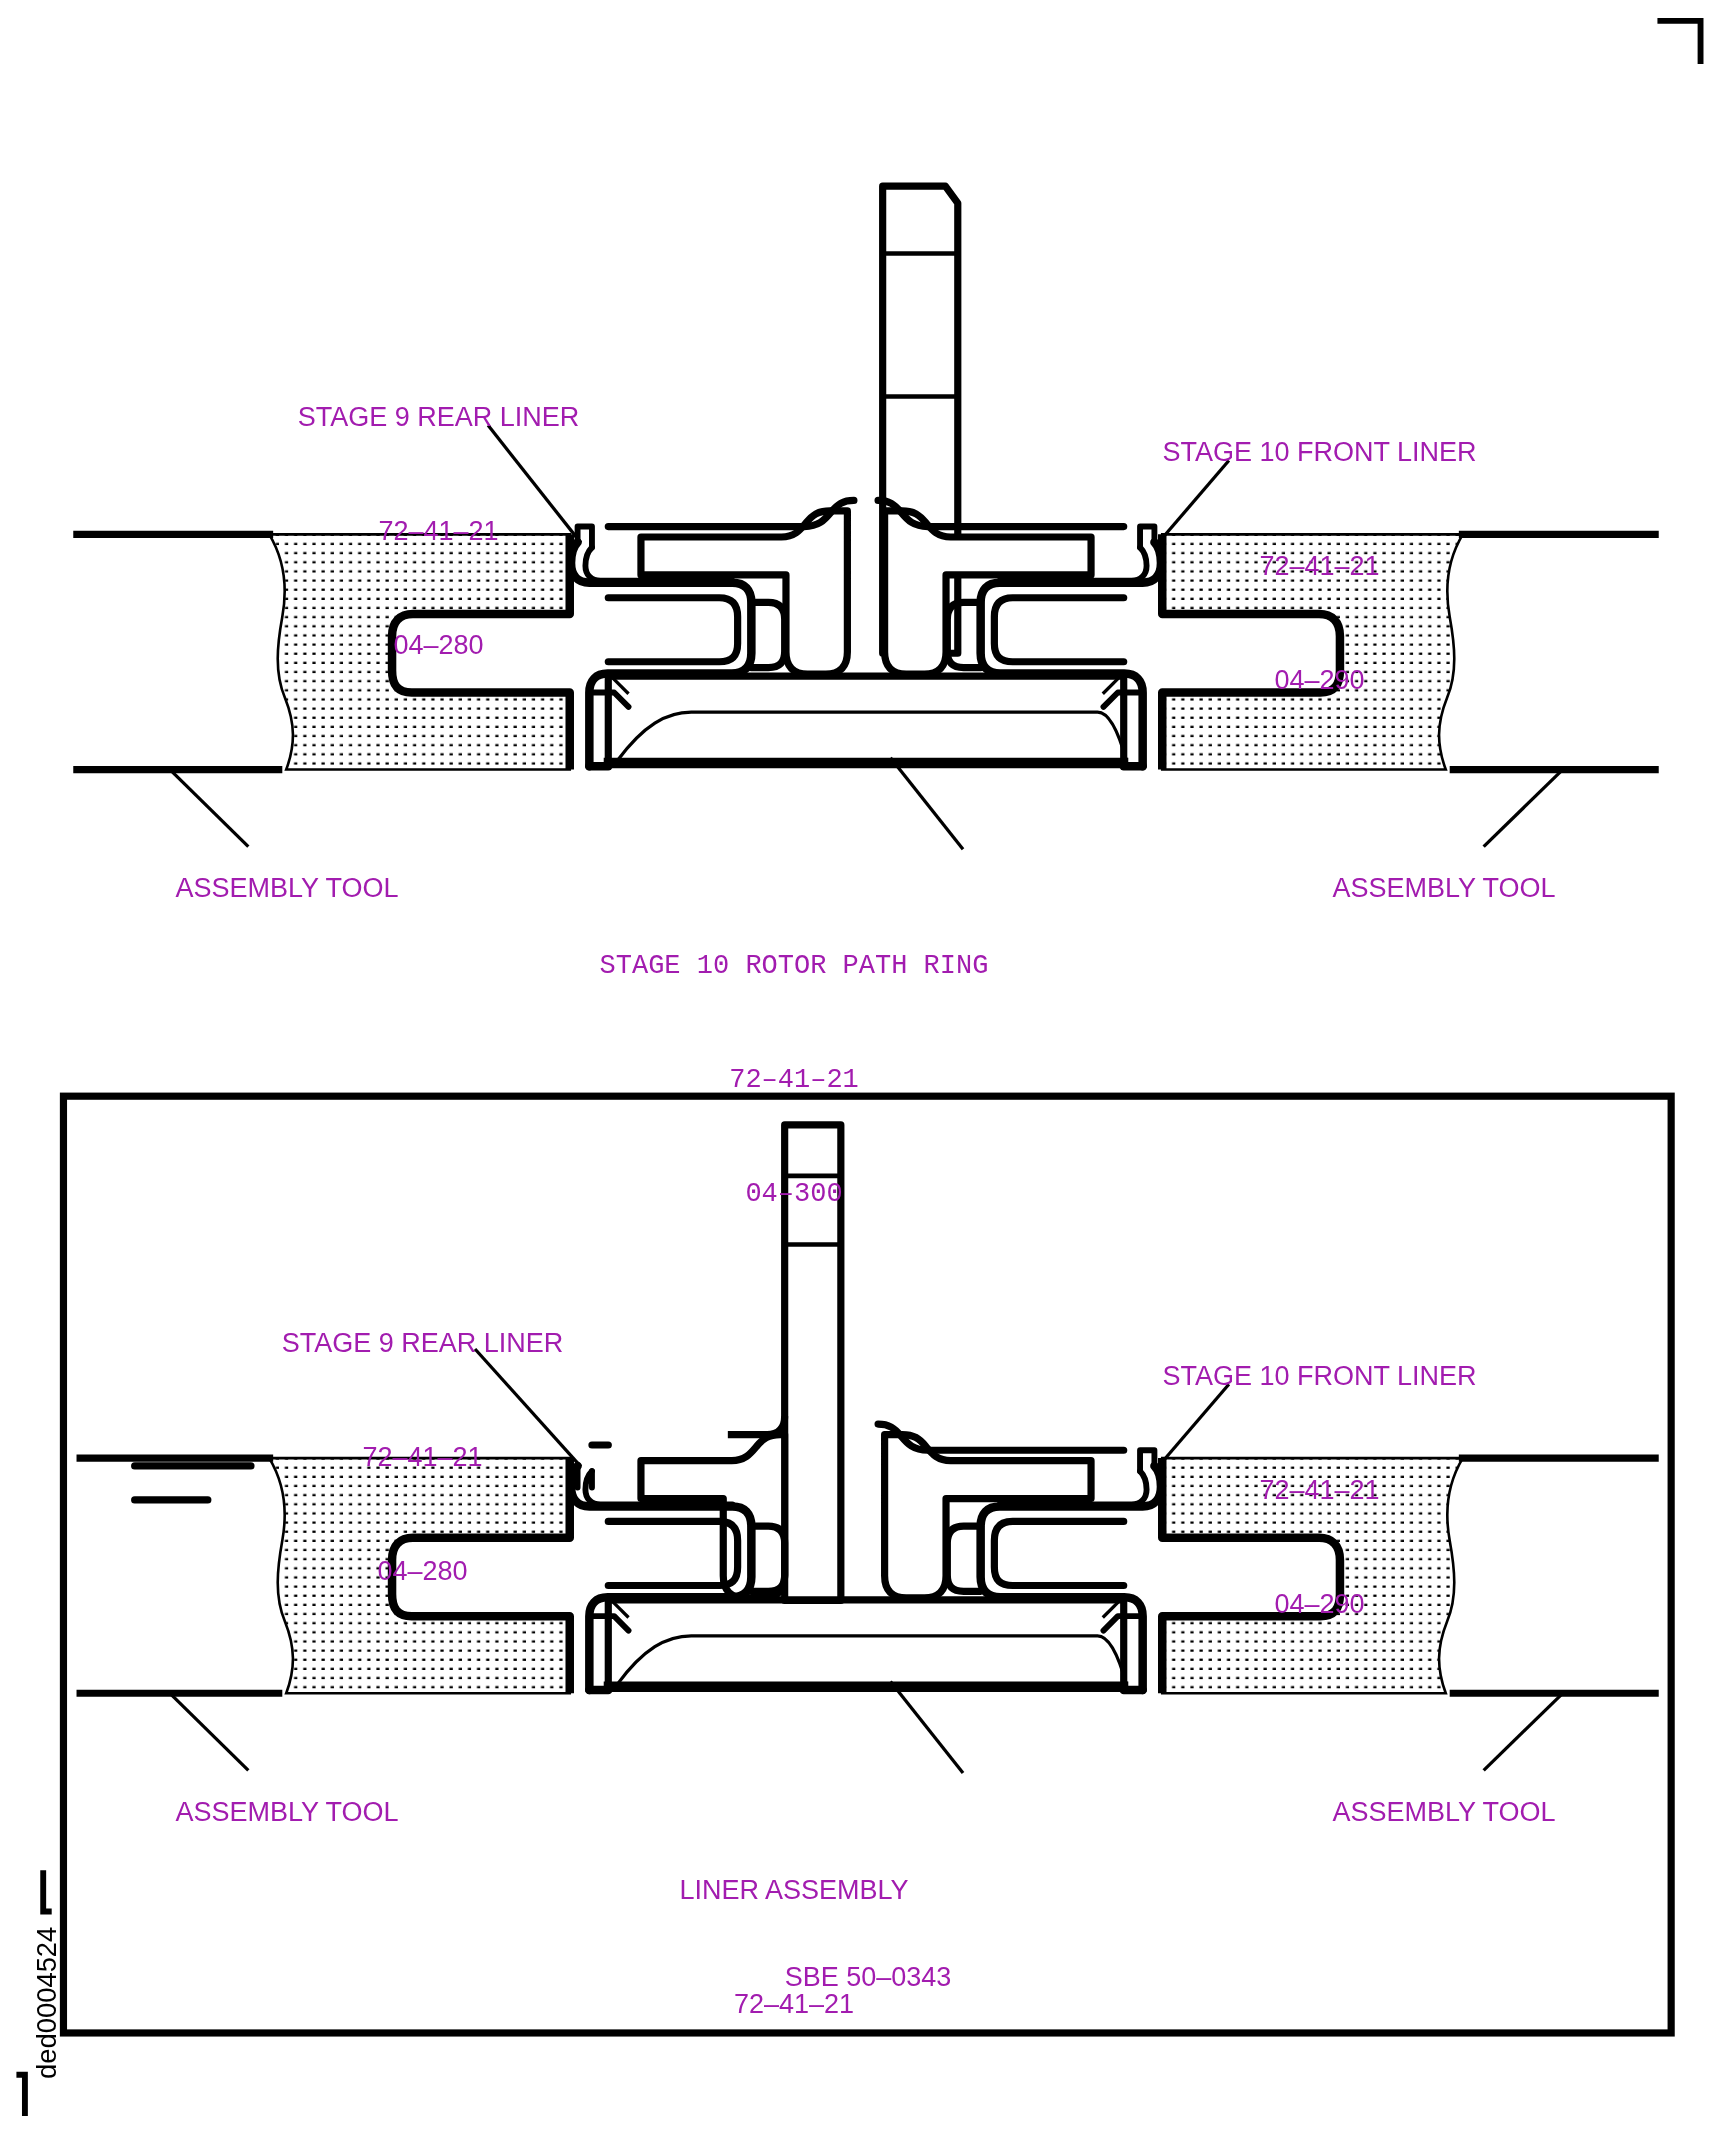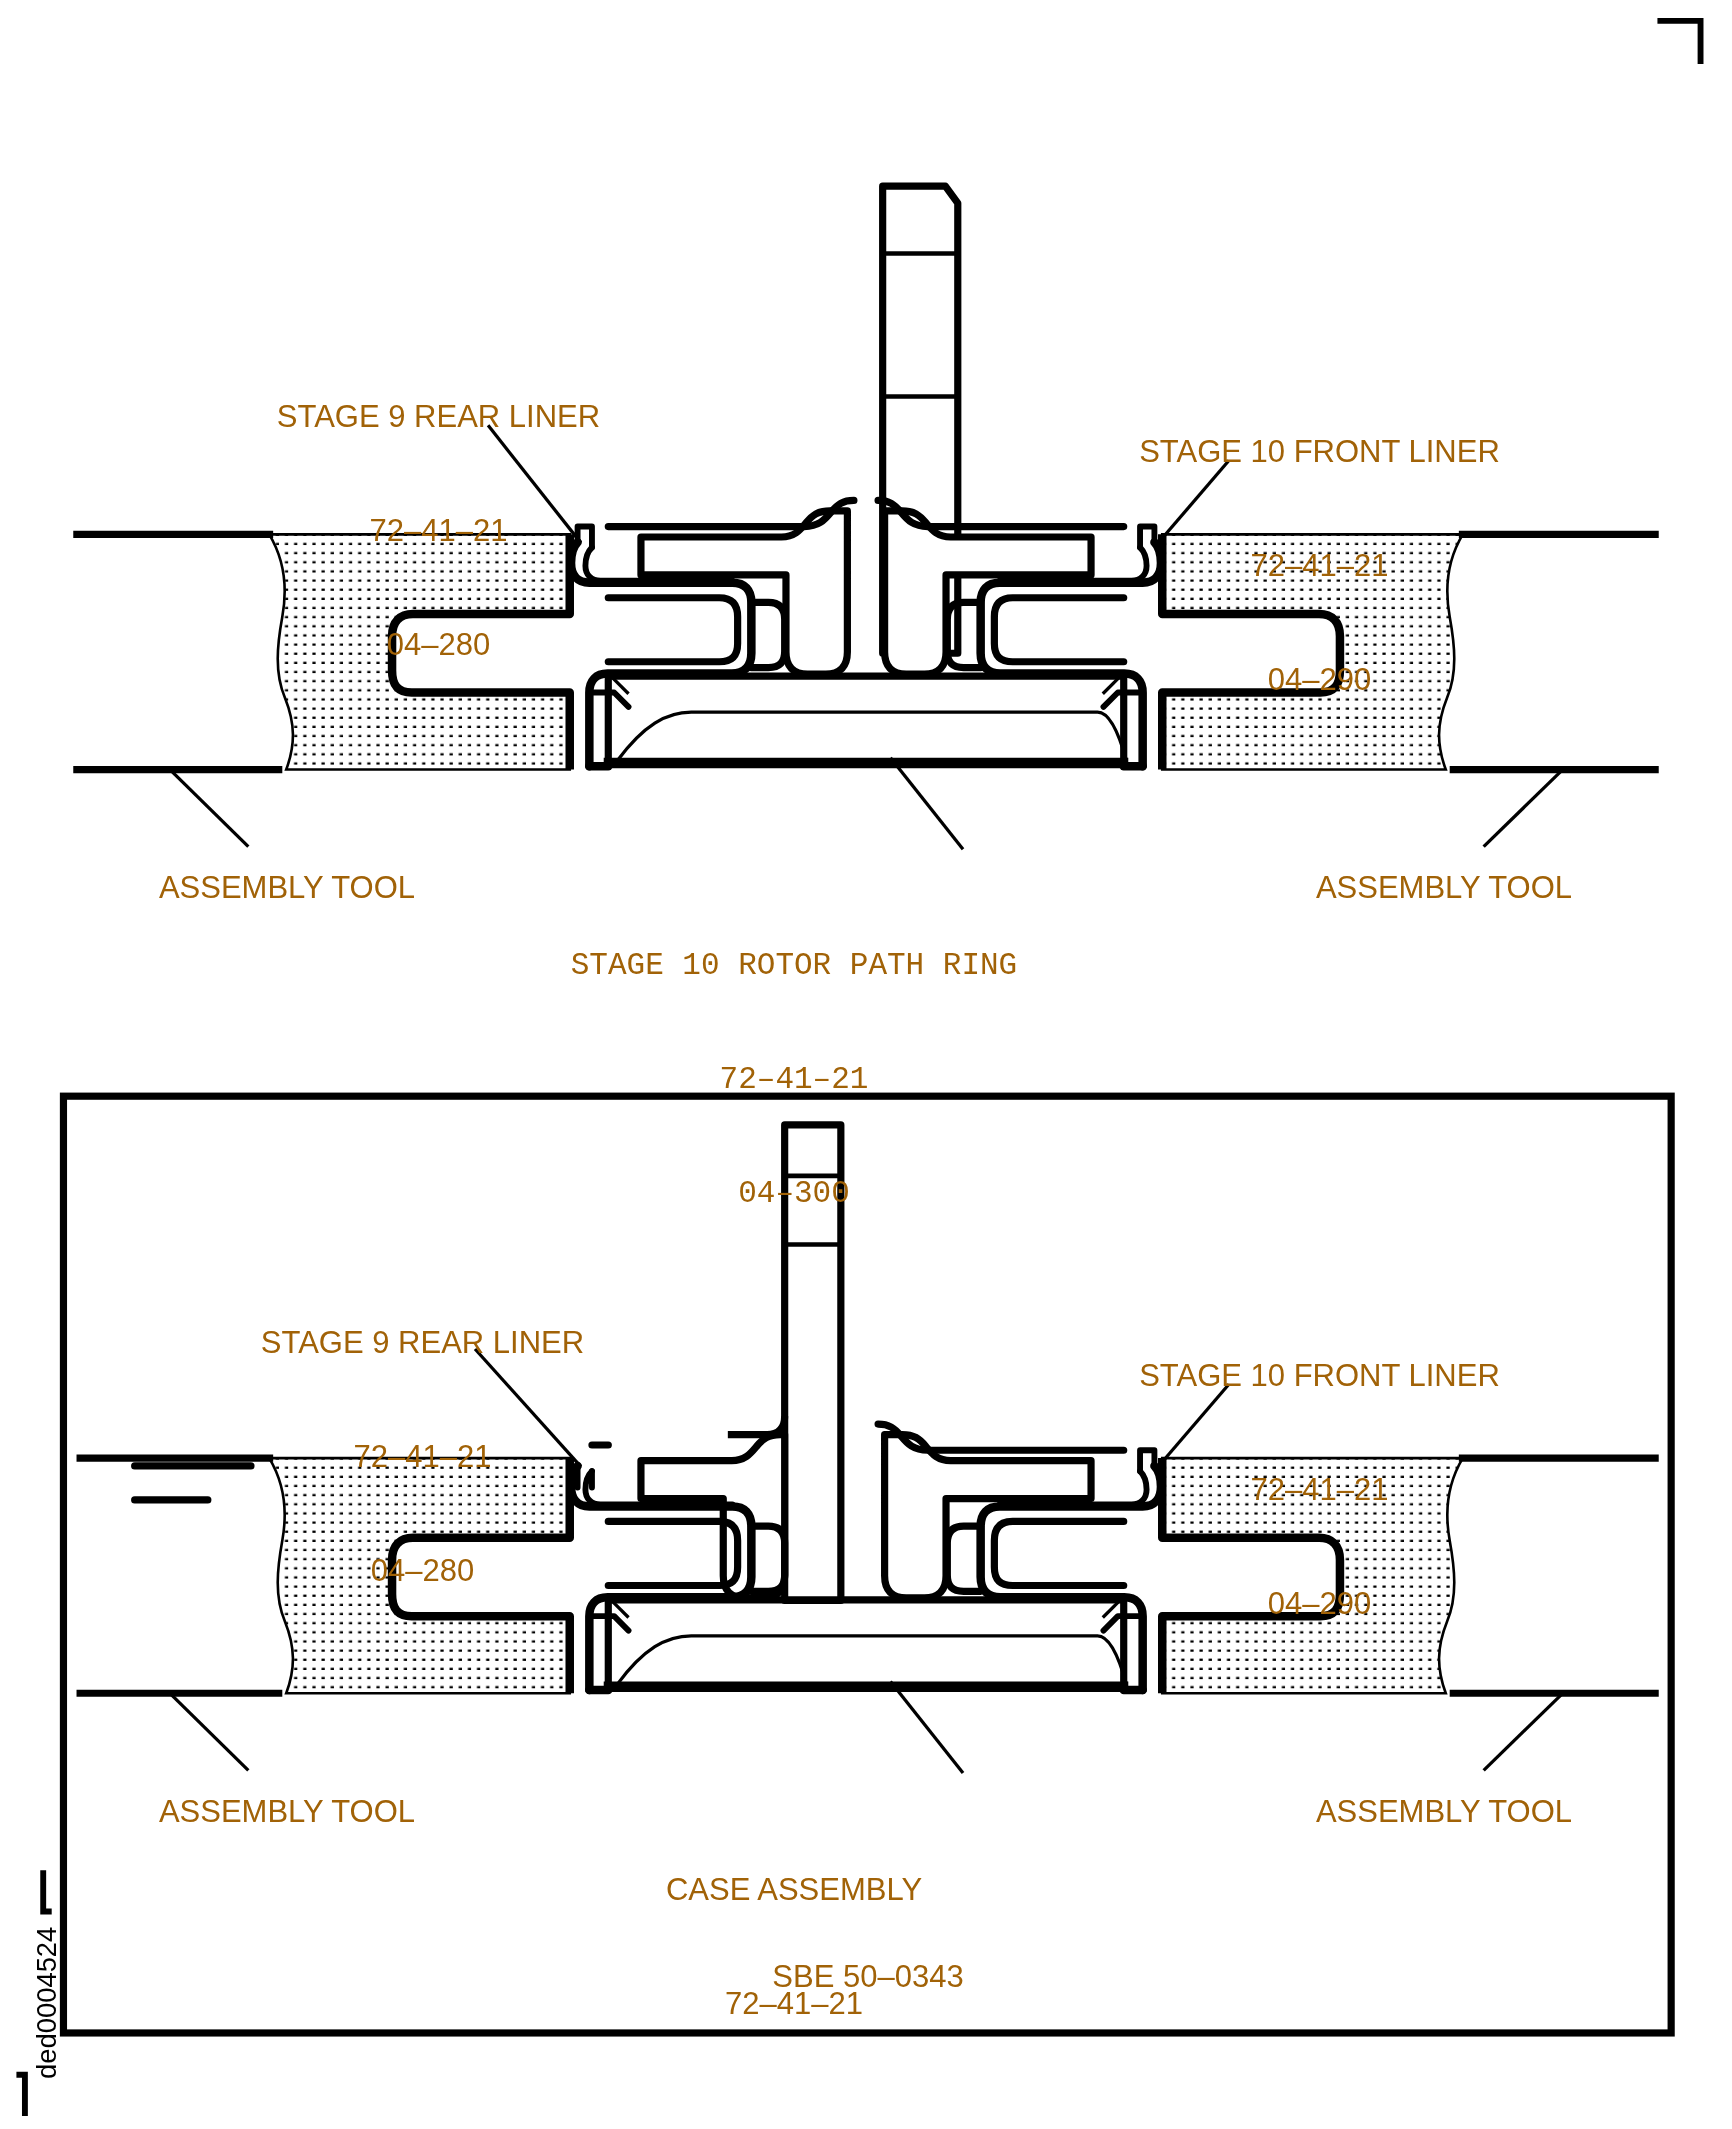--- a/index.html
+++ b/index.html
@@ -7,8 +7,8 @@
        font-family:"Liberation Sans","DejaVu Sans",sans-serif;color:#000;}
   #root{position:absolute;inset:0;}
   svg.layer{position:absolute;left:0;top:0;width:1732px;height:2129px;}
-  .lbl{position:absolute;white-space:pre;text-align:center;font-size:31px;line-height:38px;
-       letter-spacing:0px;color:#a16207;}
+  .lbl{position:absolute;white-space:pre;text-align:center;font-size:27px;line-height:38px;
+       letter-spacing:0px;color:#a21caf;}
   .lbl.one{line-height:34px;}
   .sidecode{position:absolute;left:-77px;top:1939px;width:248px;text-align:left;
             font-size:27.4px;transform:rotate(-90deg);transform-origin:center center;

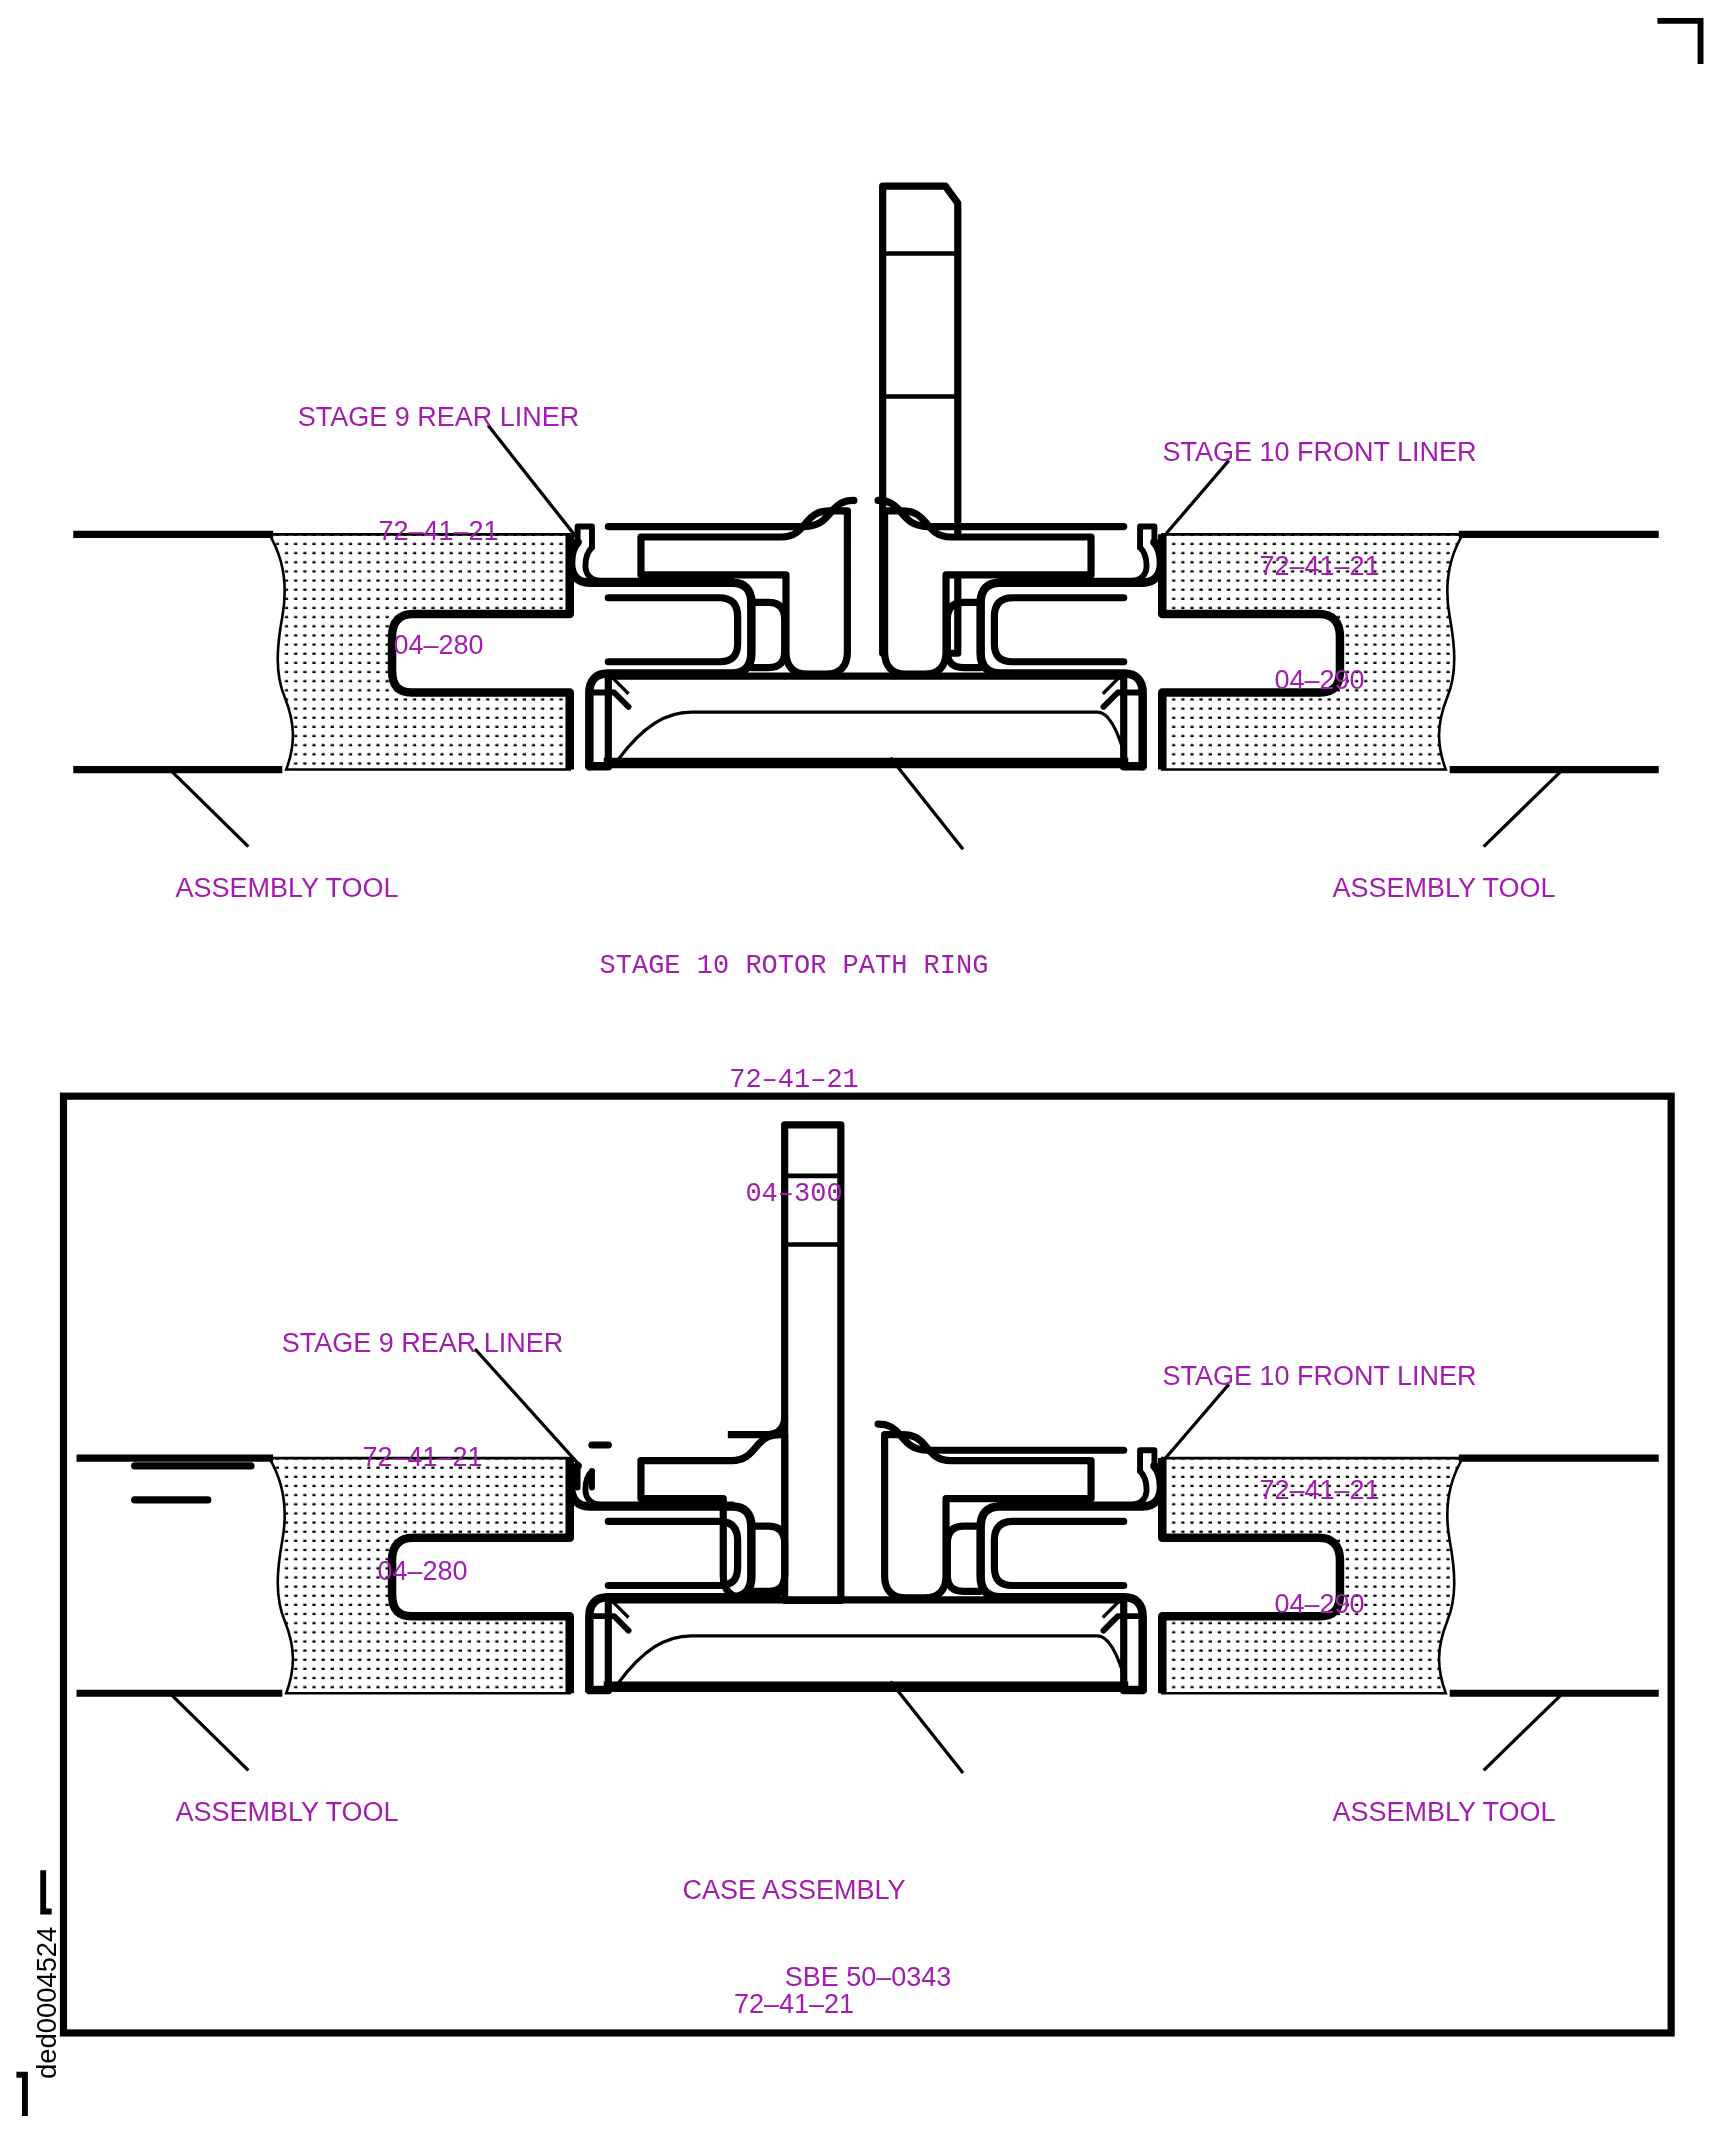--- a/index.html
+++ b/index.html
@@ -371,7 +371,7 @@
   </div>
 
   <div class="lbl" style="left:526px;top:1795px;width:536px;">
-    <div>CASE ASSEMBLY</div>
+    <div>LINER ASSEMBLY</div>
     <div>72‒41‒21</div>
     
   </div>

